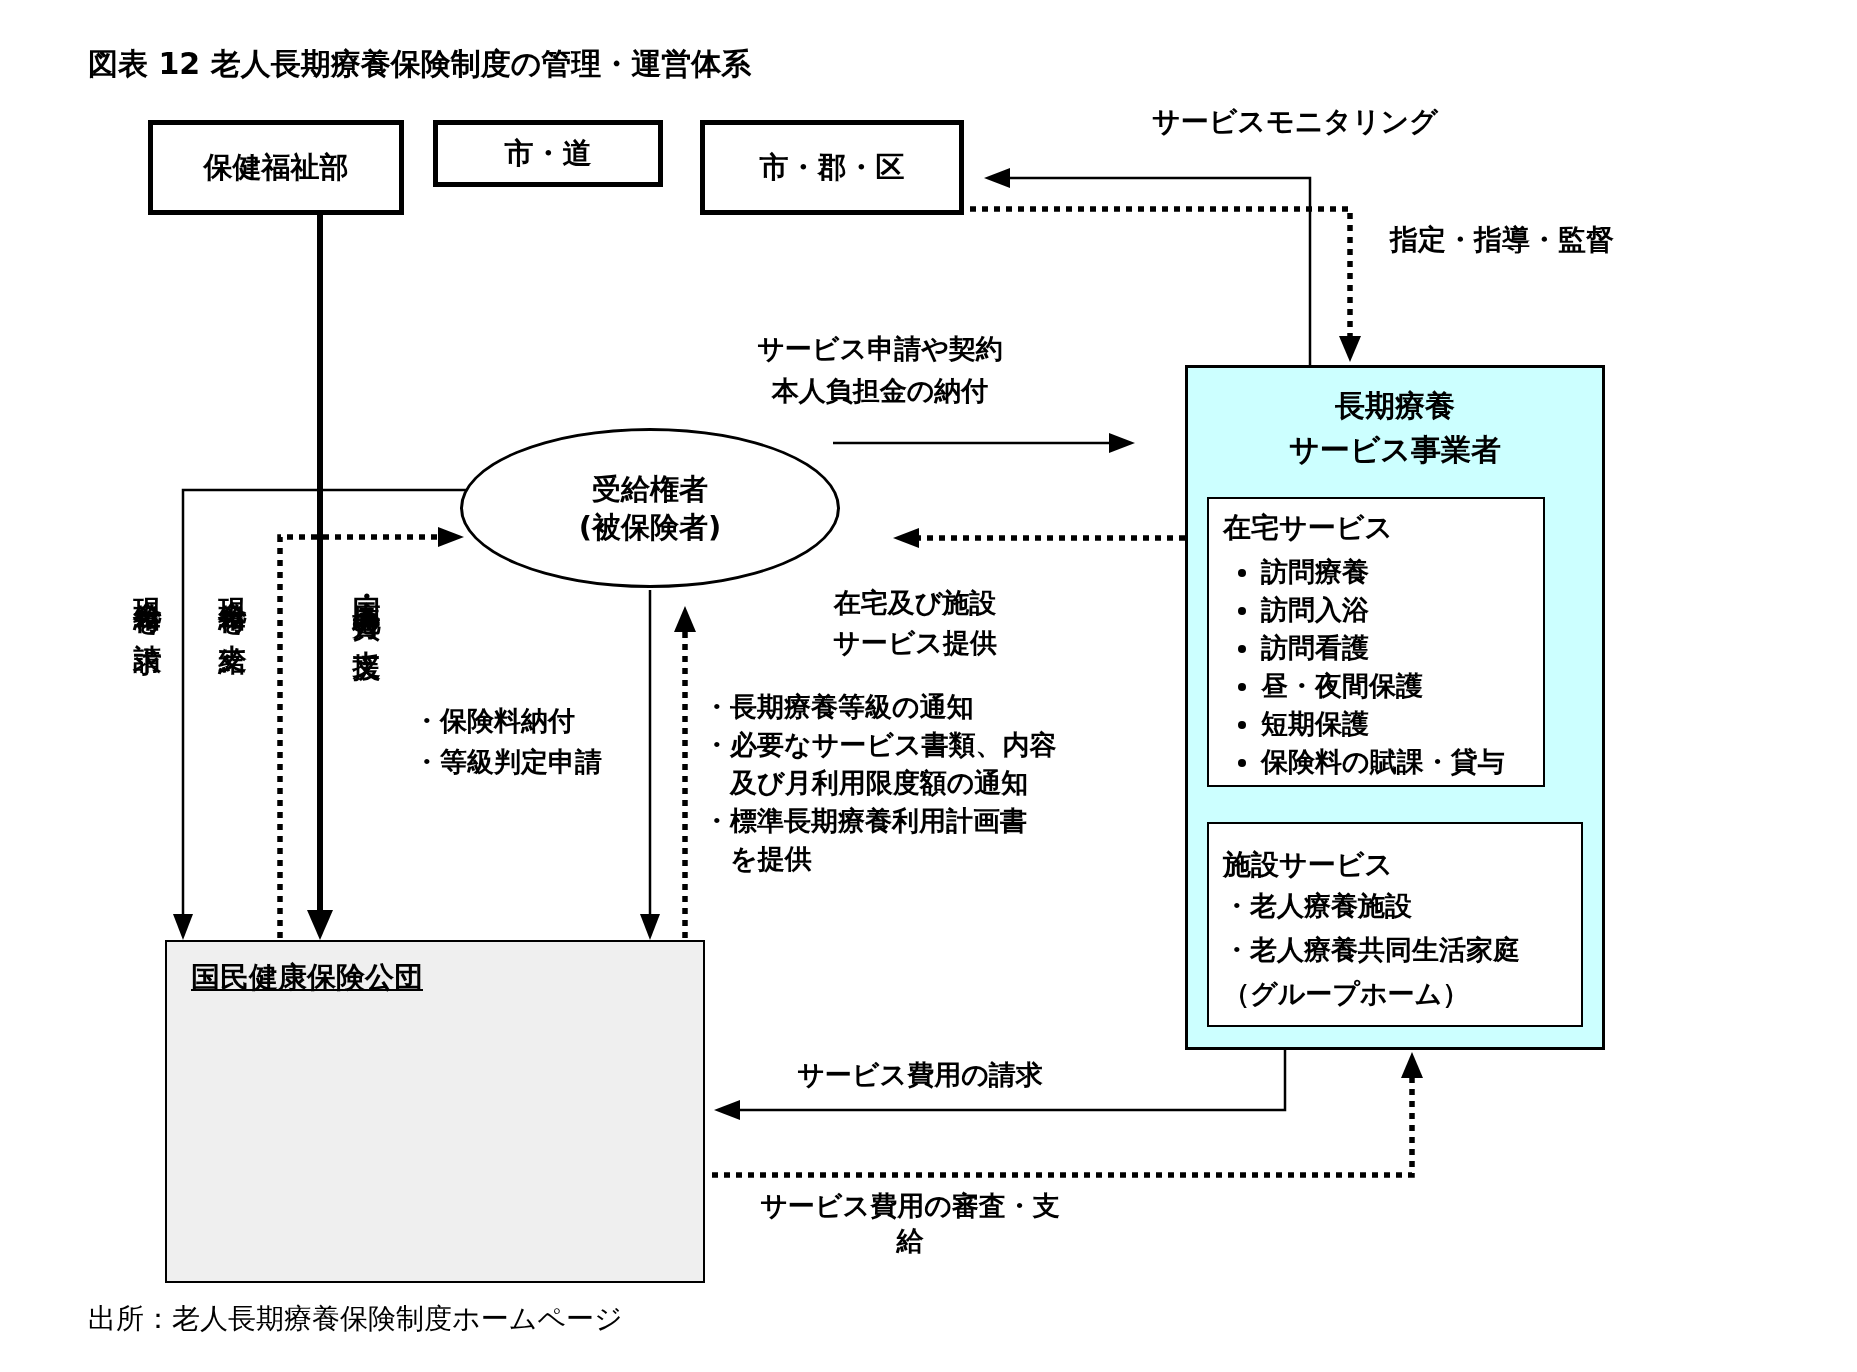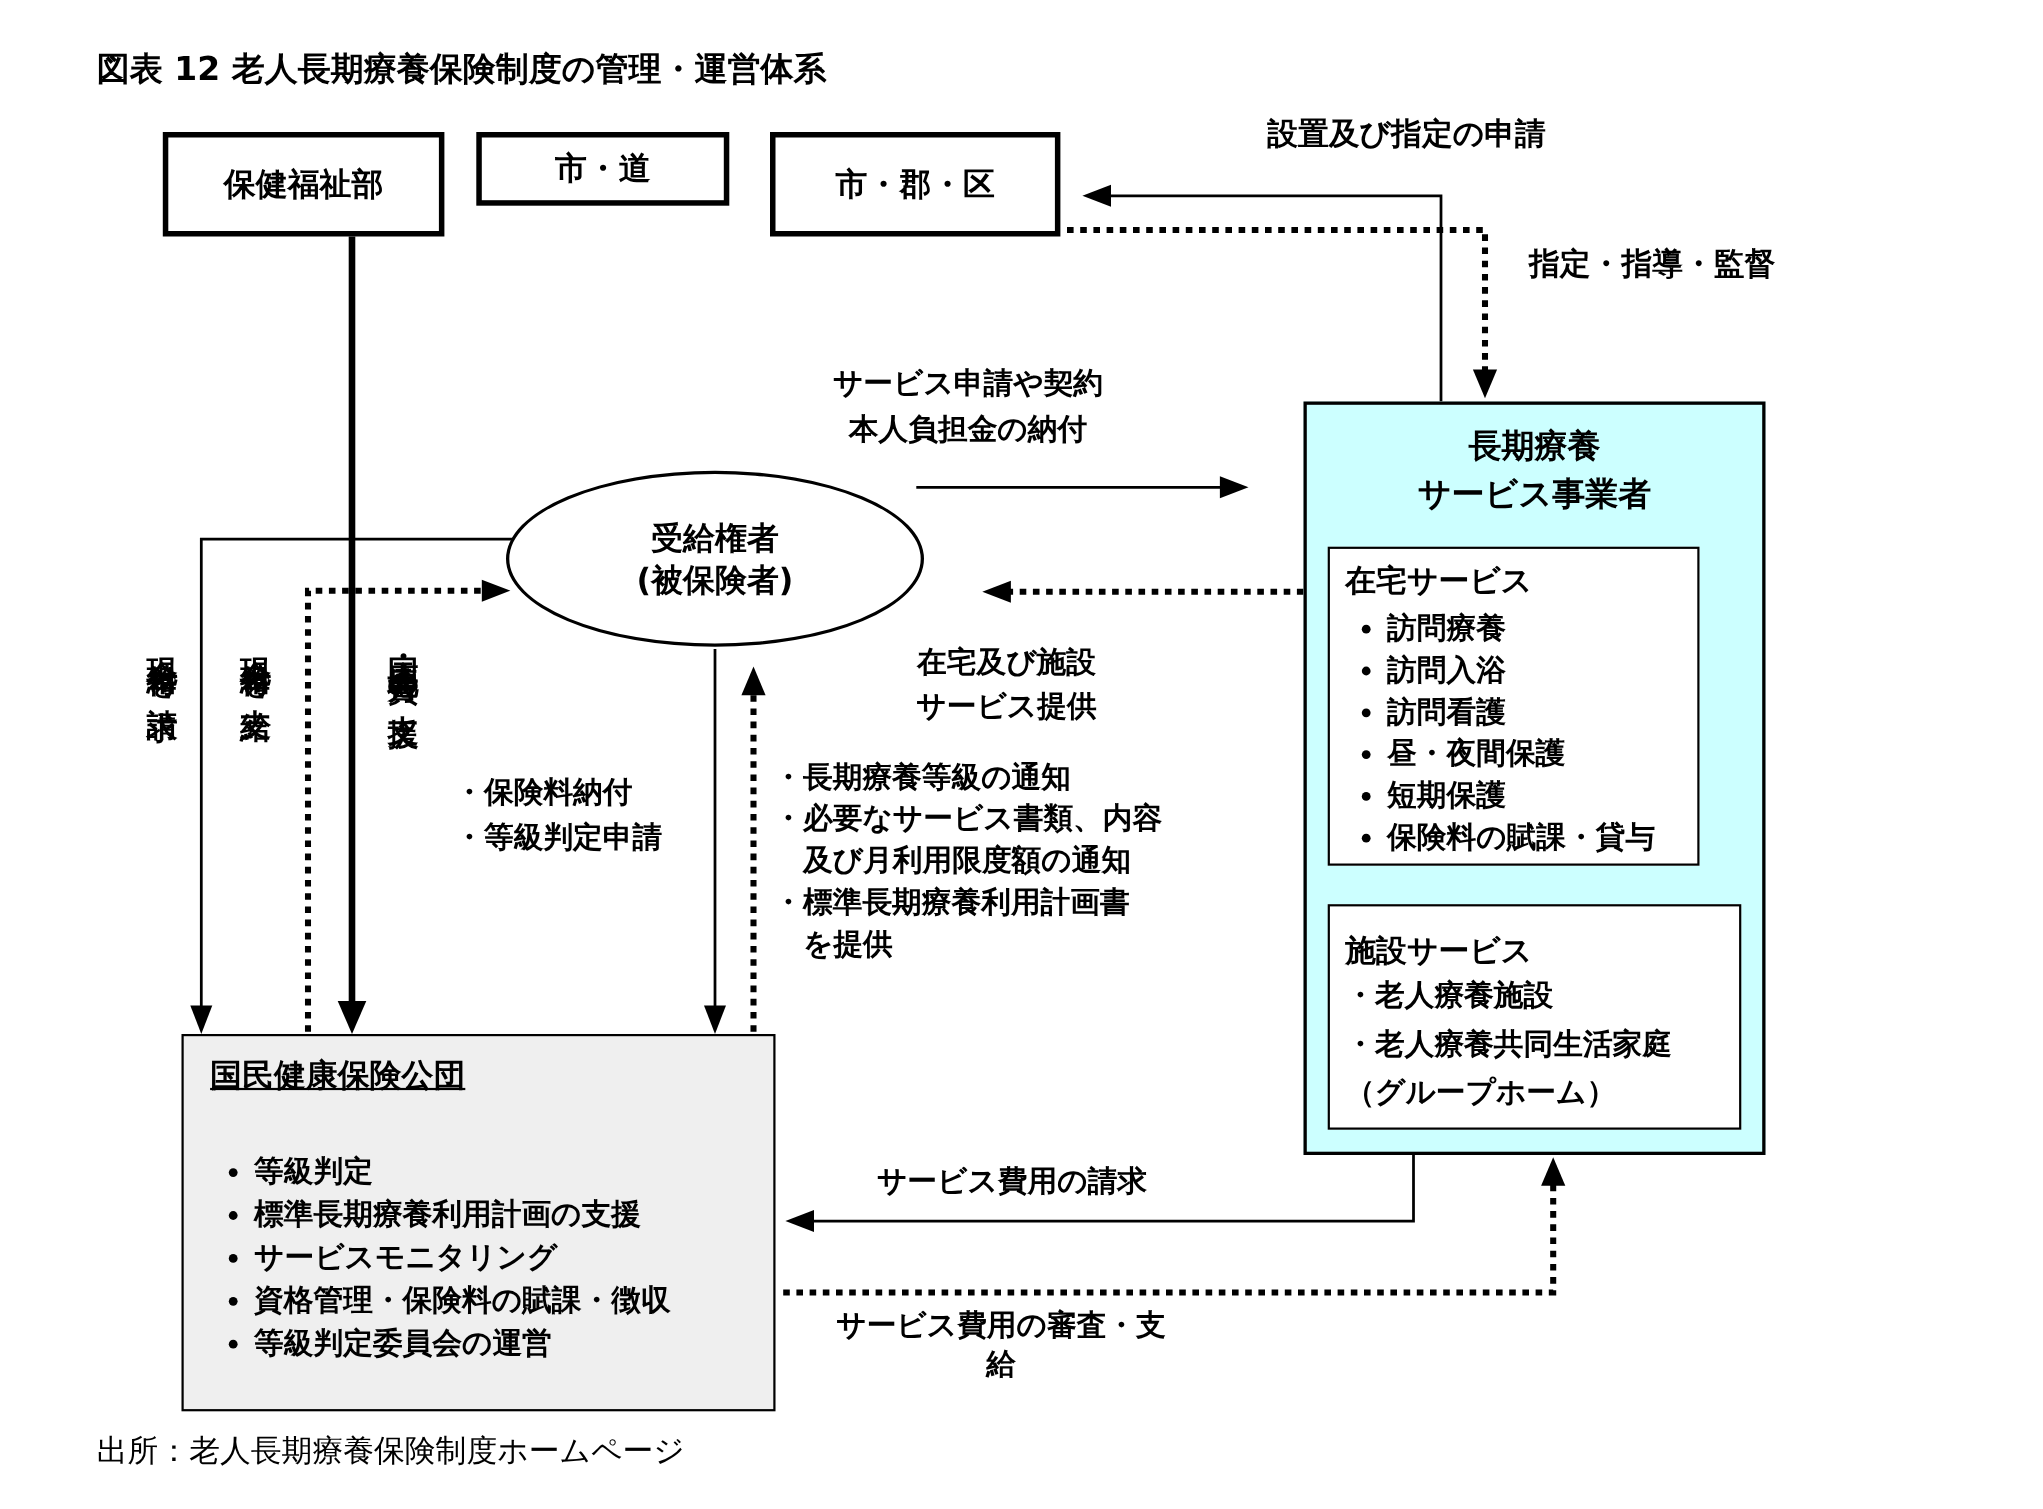--- a/index.html
+++ b/index.html
@@ -113,7 +113,7 @@
   <span>市・郡・区</span>
 </div>
 
-<div class="abs node lbl" style="left:1152px;top:104px;font-size:28px;">設置及び指定の申請</div>
+<div class="abs node lbl" style="left:1152px;top:104px;font-size:28px;">サービスモニタリング</div>
 <div class="abs node lbl" style="left:1390px;top:222px;font-size:28px;">指定・指導・監督</div>
 
 <div class="abs node ellipse" style="left:460px;top:428px;width:380px;height:160px;">

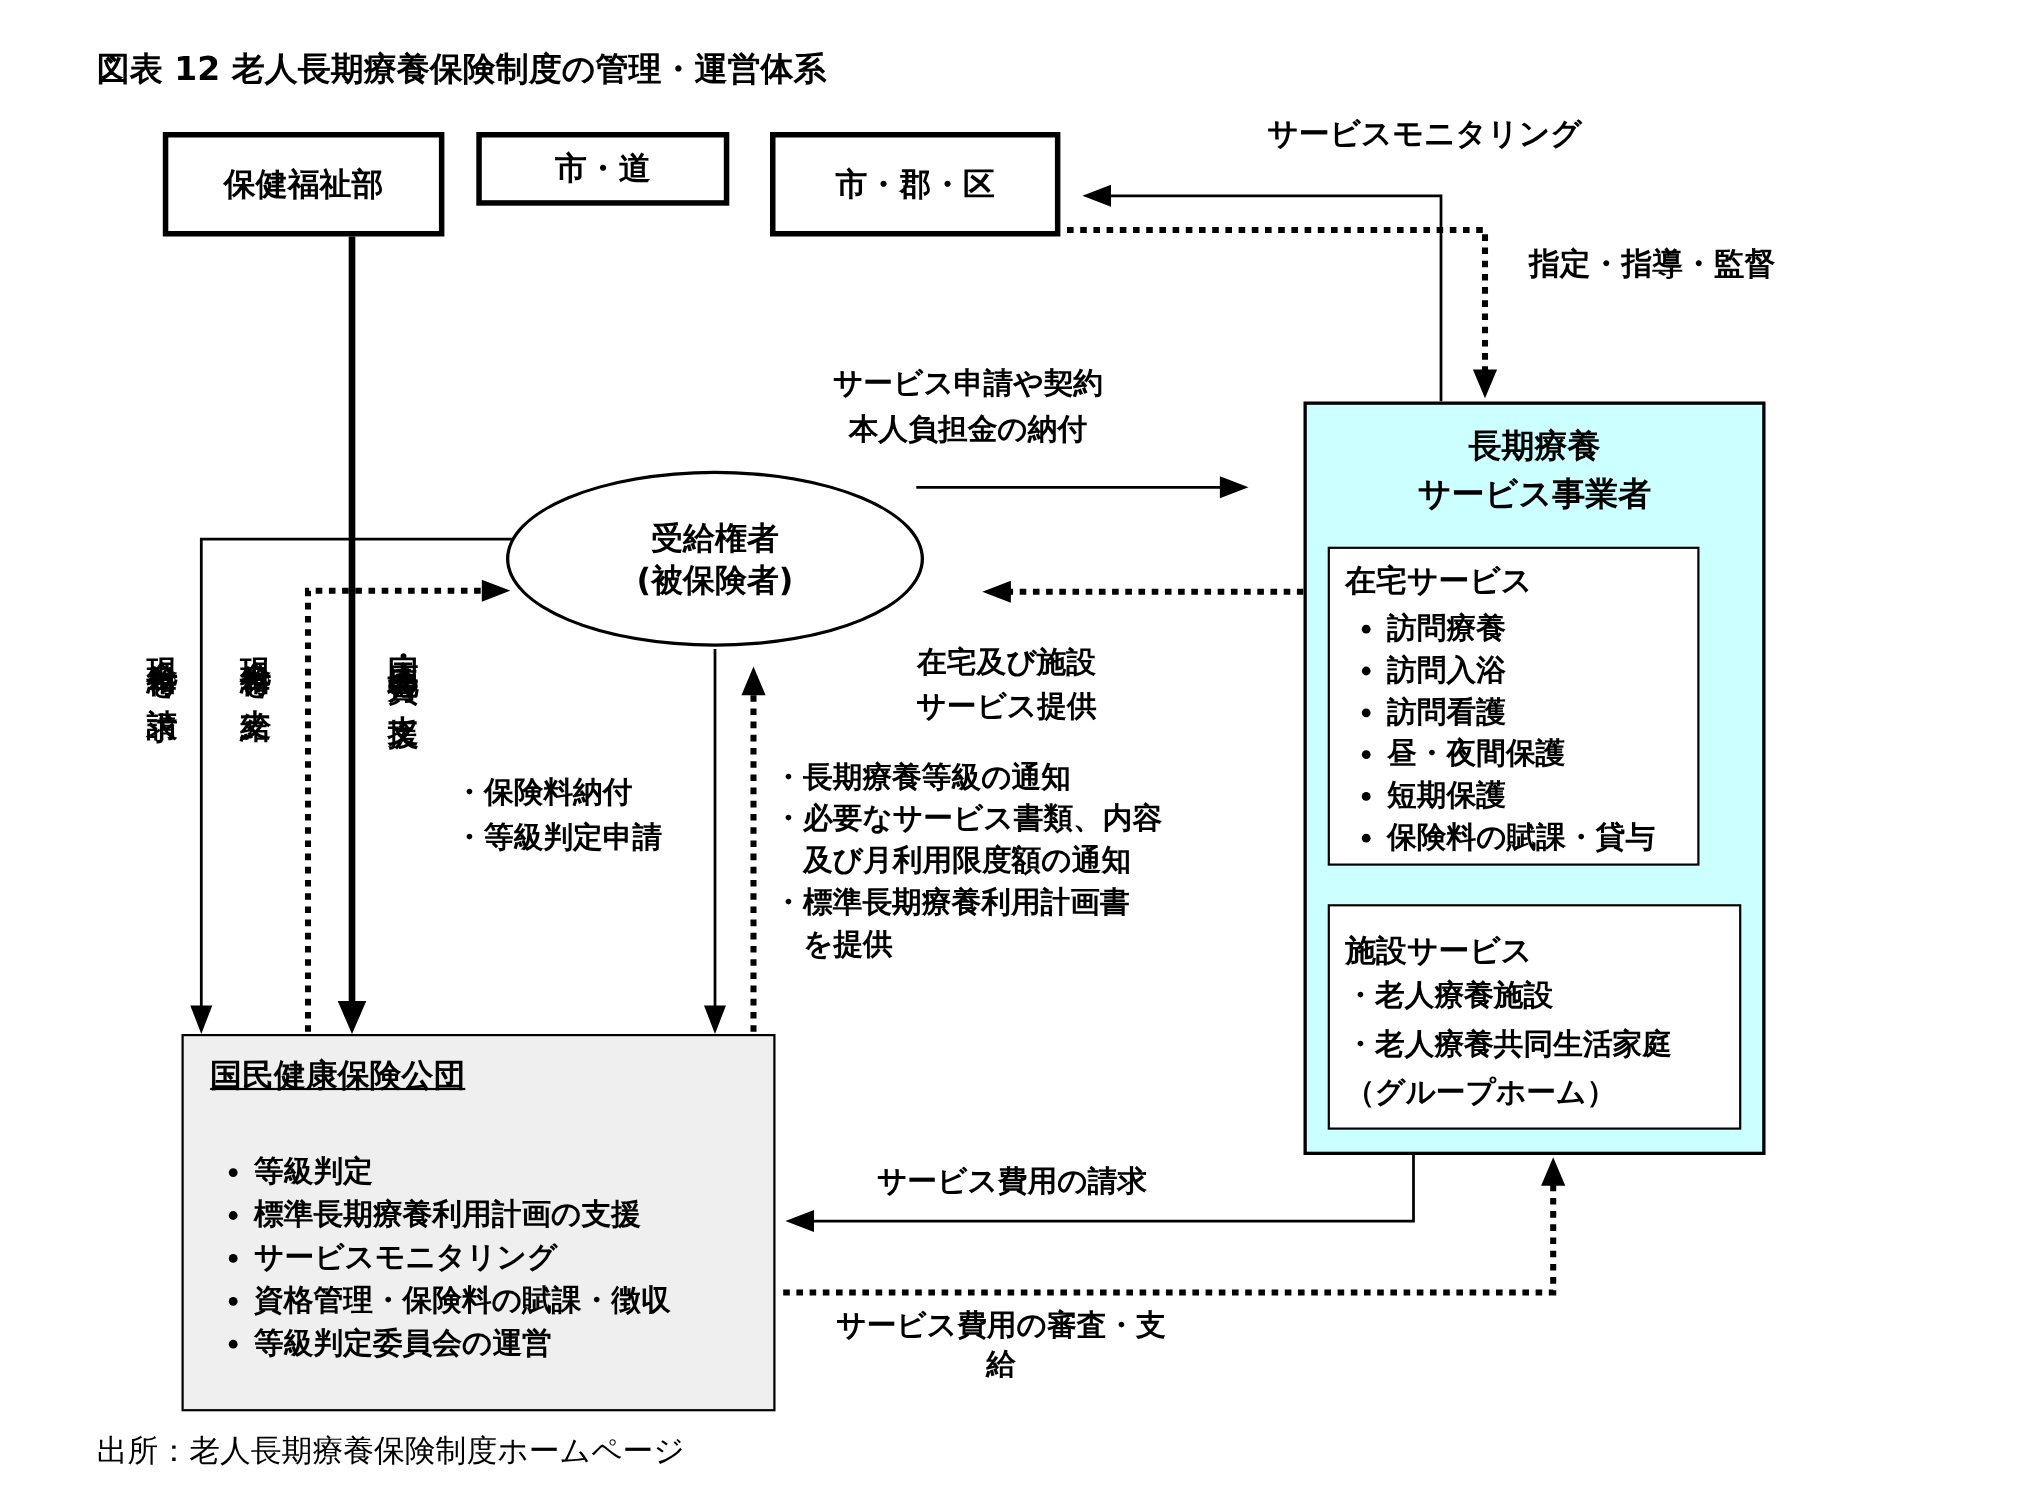--- a/index.html
+++ b/index.html
@@ -174,13 +174,6 @@
 
 <div class="abs node graybox" style="left:165px;top:940px;width:540px;height:343px;background:#EFEFEF;">
   <h2>国民健康保険公団</h2>
-  <ul class="corp-list">
-    <li>等級判定</li>
-    <li>標準長期療養利用計画の支援</li>
-    <li>サービスモニタリング</li>
-    <li>資格管理・保険料の賦課・徴収</li>
-    <li>等級判定委員会の運営</li>
-  </ul>
 </div>
 
 <div class="abs node lbl center" style="left:790px;top:1057px;width:260px;font-size:27px;">サービス費用の請求</div>

